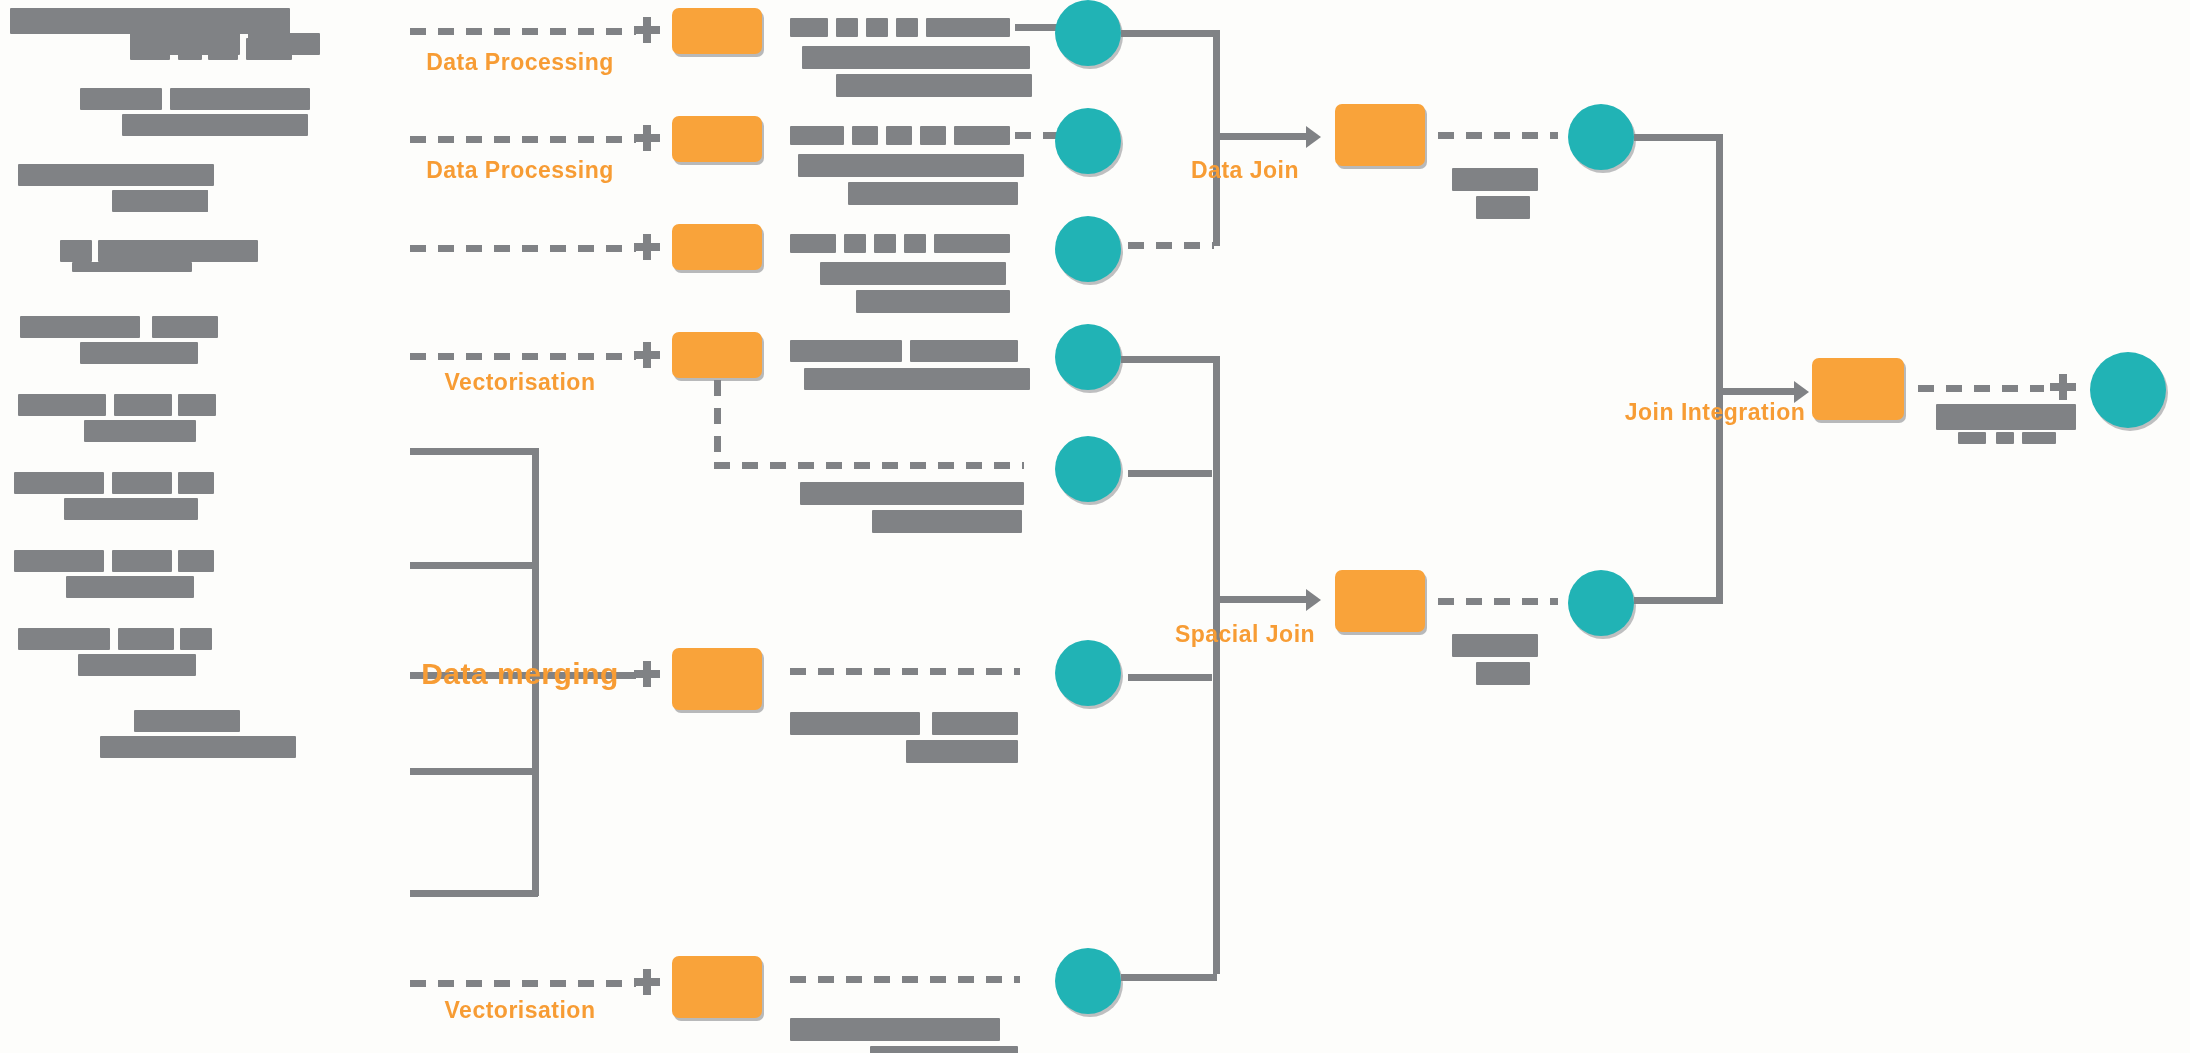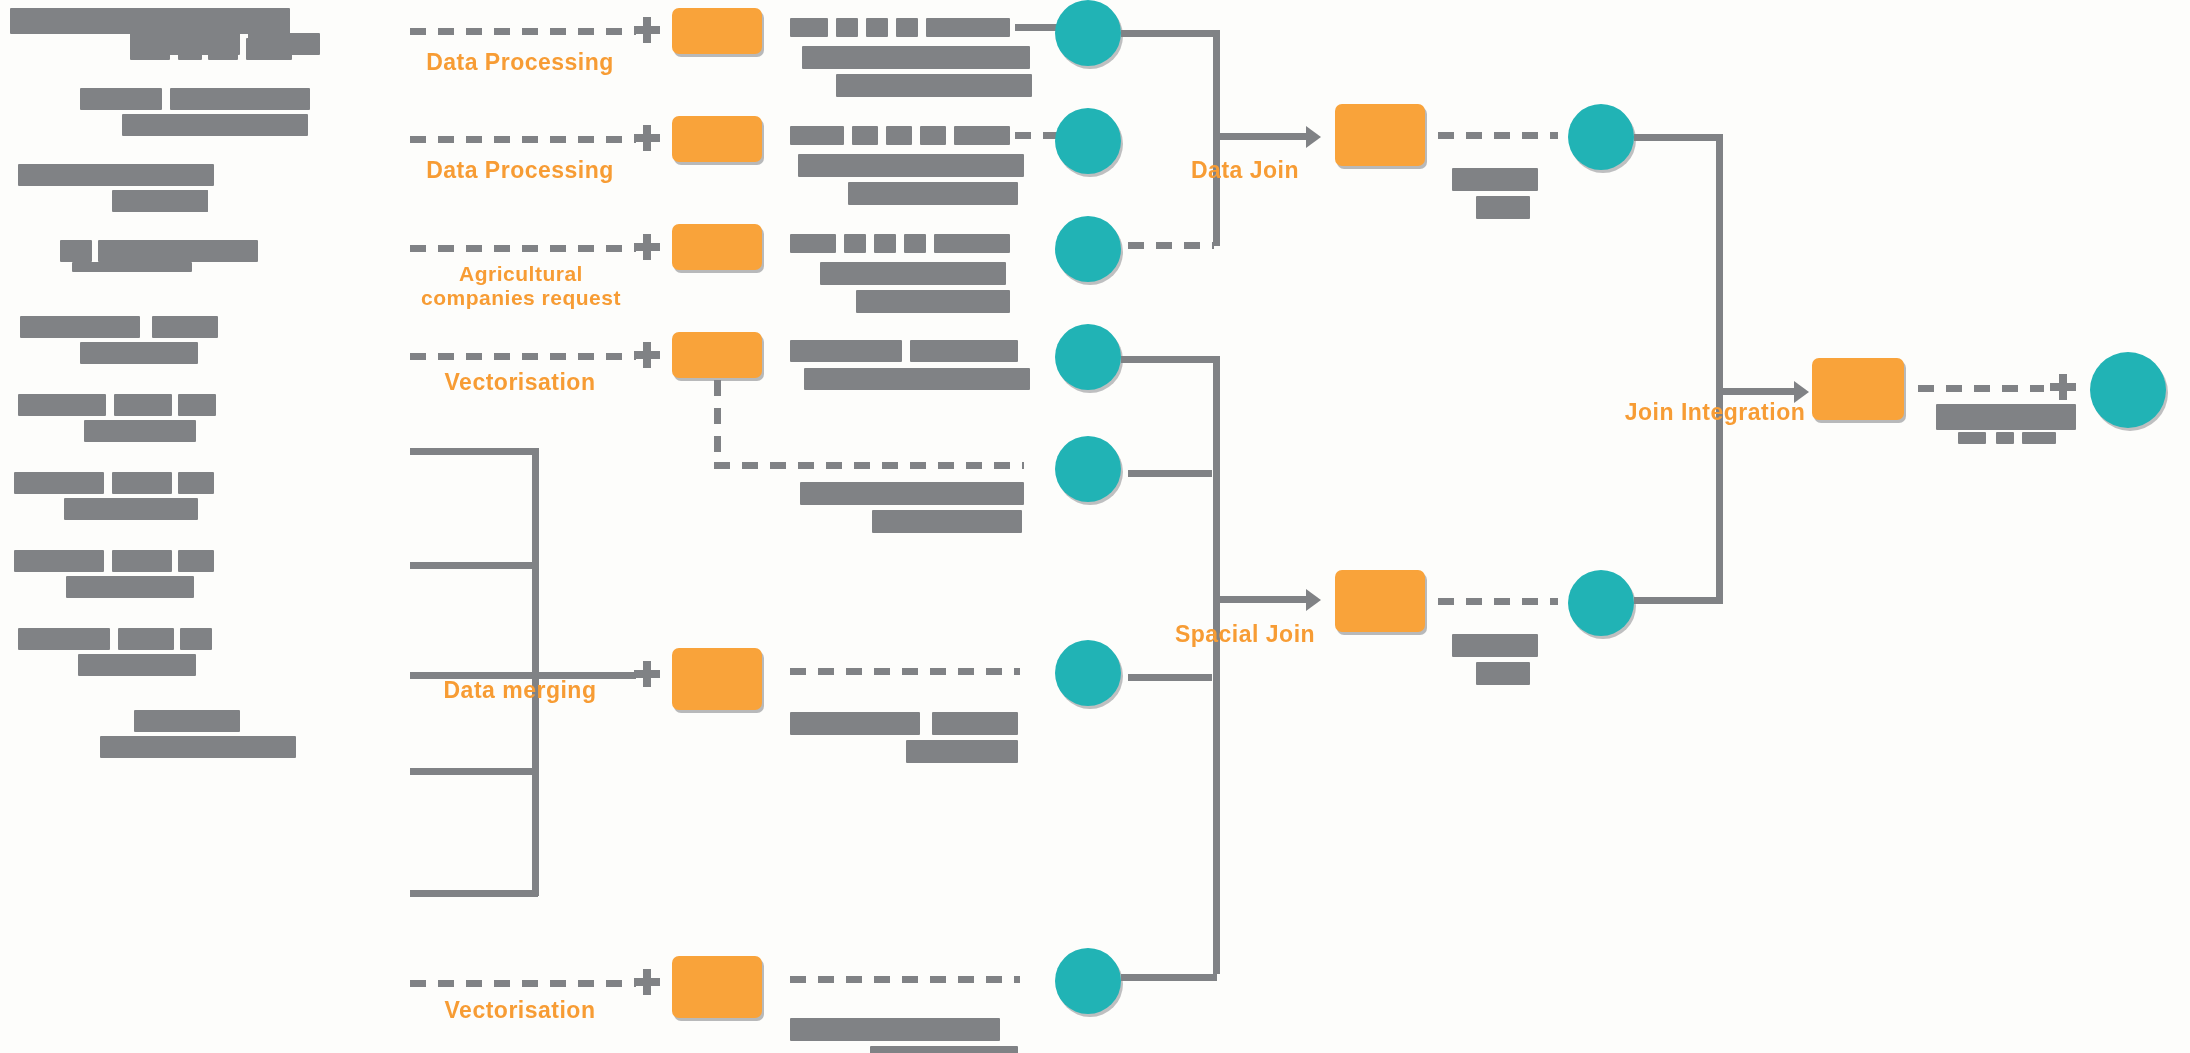--- a/index.html
+++ b/index.html
@@ -151,8 +151,6 @@
 
   <div class="dash-h" style="left:410px;top:245px;width:226px;"></div>
   <div class="plus" style="left:634px;top:234px;width:26px;height:26px;"></div>
-  <div class="plabel" style="left:396px;top:262px;width:250px;font-size:21px;">Agricultural
-companies request</div>
 
   <div class="obox" style="left:672px;top:224px;width:90px;height:46px;"></div>
 

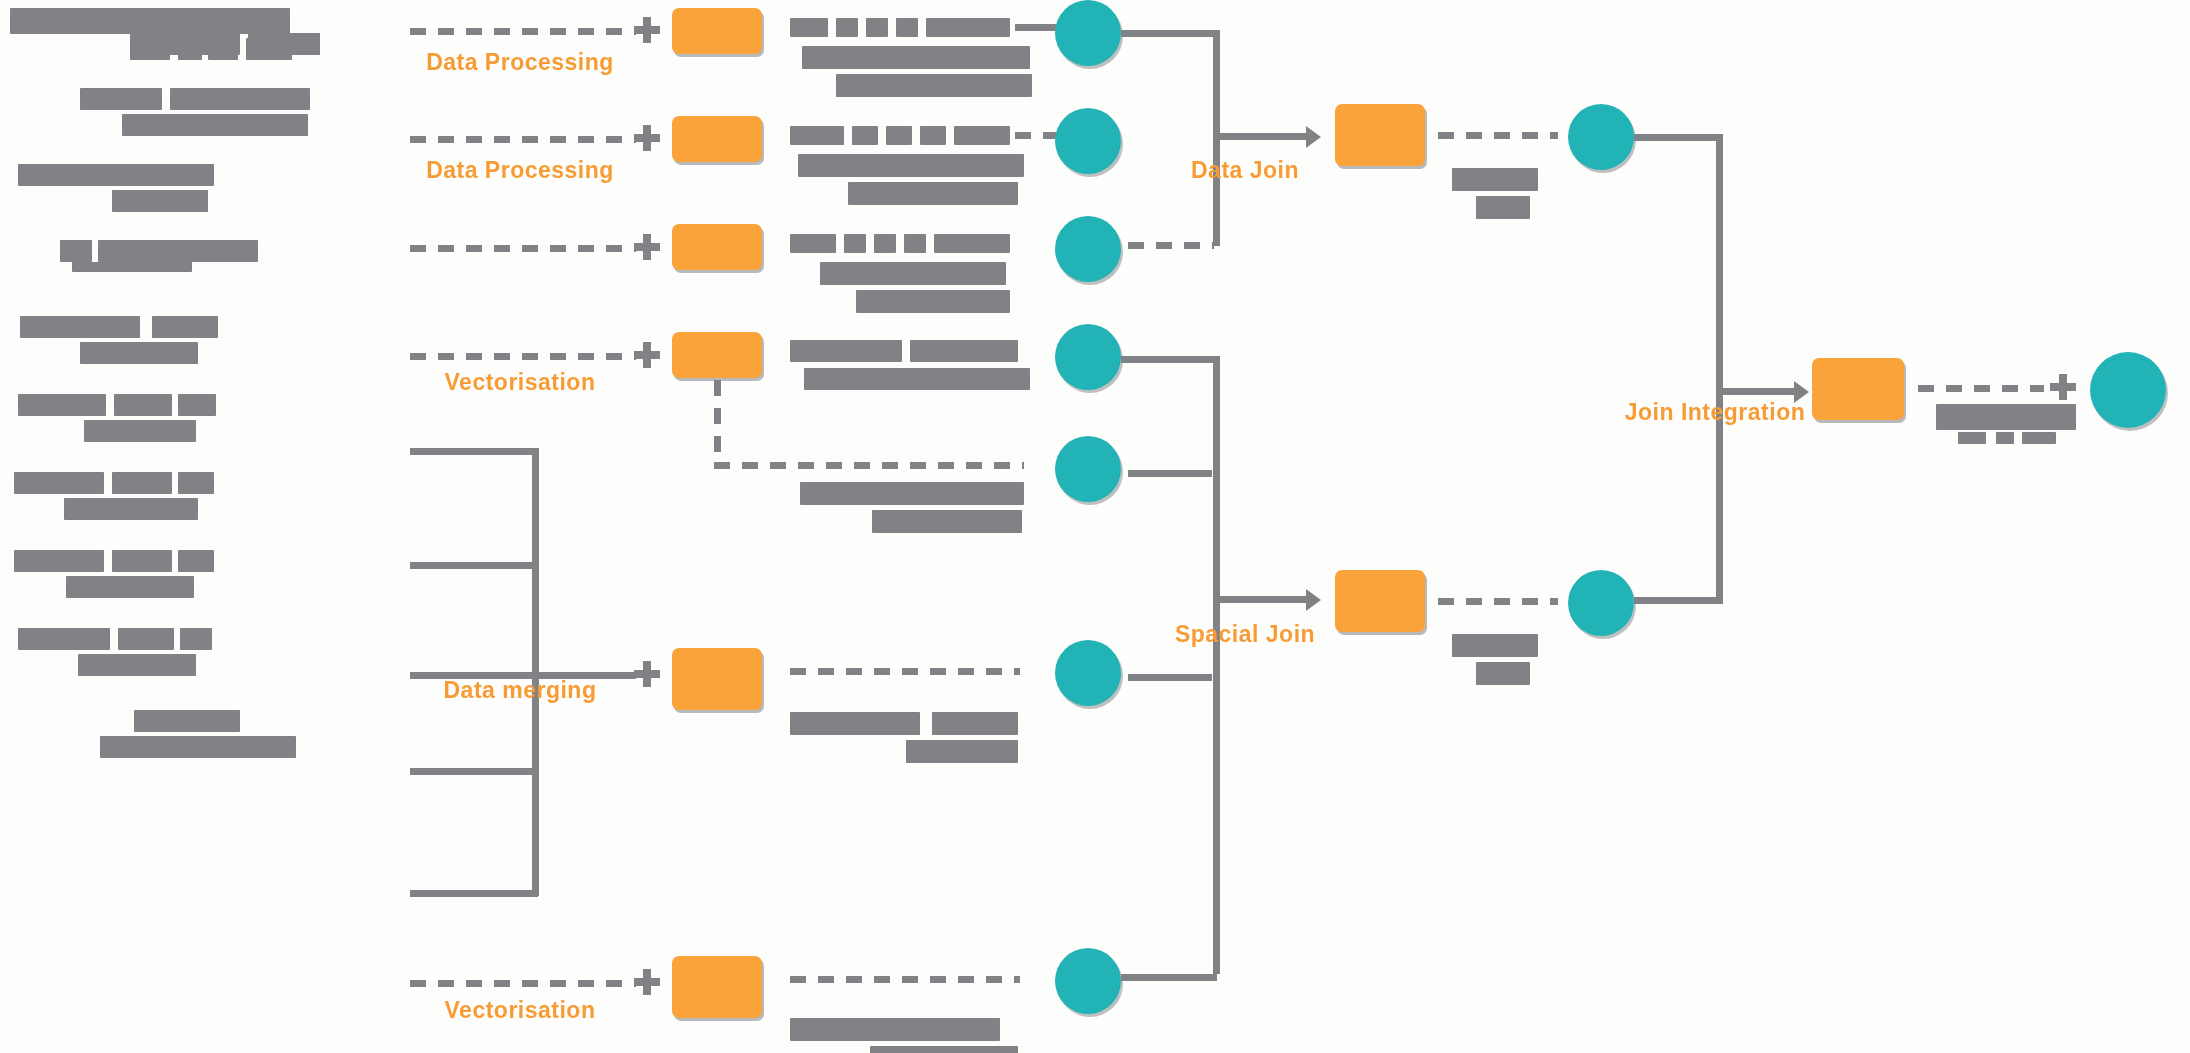--- a/index.html
+++ b/index.html
@@ -200,7 +200,7 @@
 
   <div class="ln h" style="left:410px;top:672px;width:226px;"></div>
   <div class="plus" style="left:634px;top:661px;width:26px;height:26px;"></div>
-  <div class="plabel" style="left:400px;top:678px;width:240px;font-size:23px;">Data merging</div>
+  <div class="plabel" style="left:400px;top:657px;width:240px;font-size:30px;">Data merging</div>
 
   <div class="obox" style="left:672px;top:648px;width:90px;height:62px;"></div>
 

